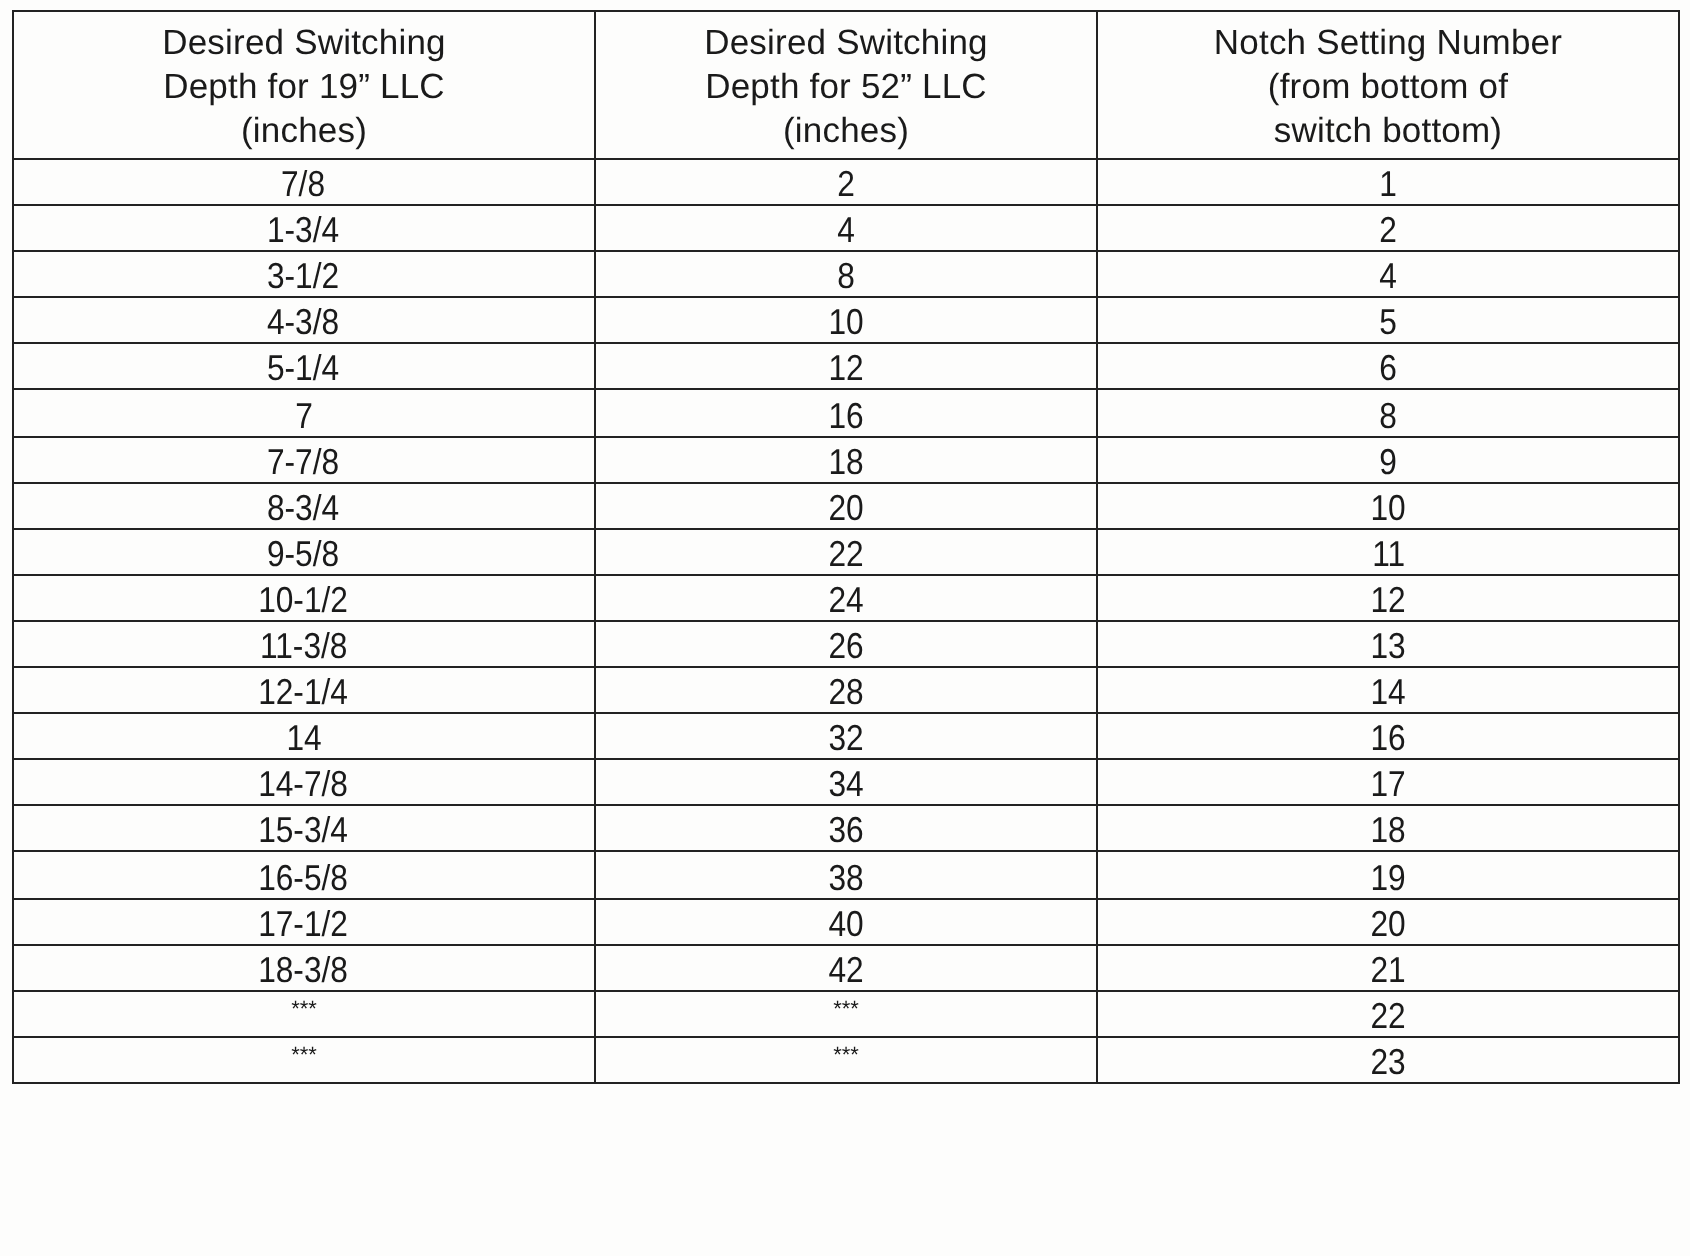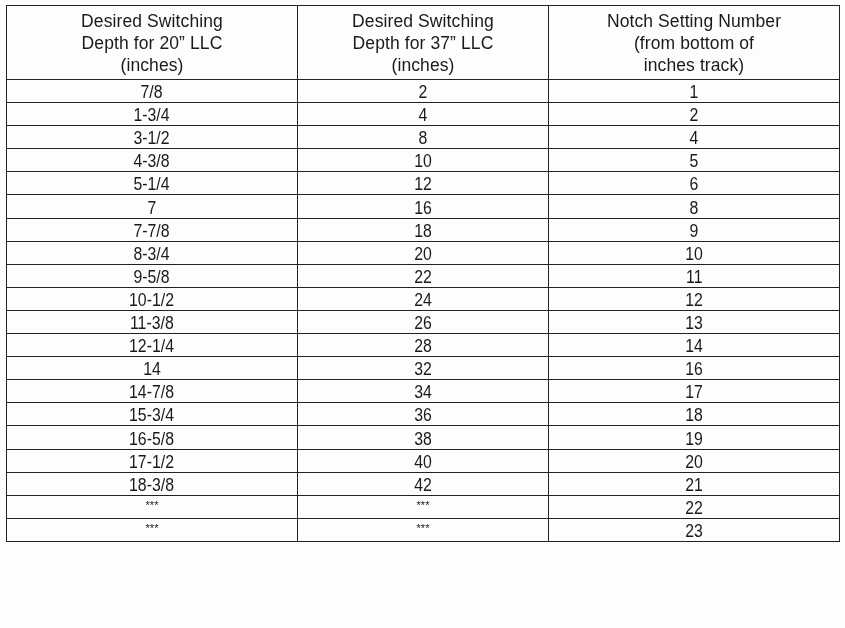--- a/index.html
+++ b/index.html
@@ -80,7 +80,7 @@
       <tr>
         <th>
           <span class="hline">Desired  Switching</span>
-          <span class="hline">Depth for 20” LLC</span>
+          <span class="hline">Depth for 19” LLC</span>
           <span class="hline">(inches)</span>
         </th>
         <th>

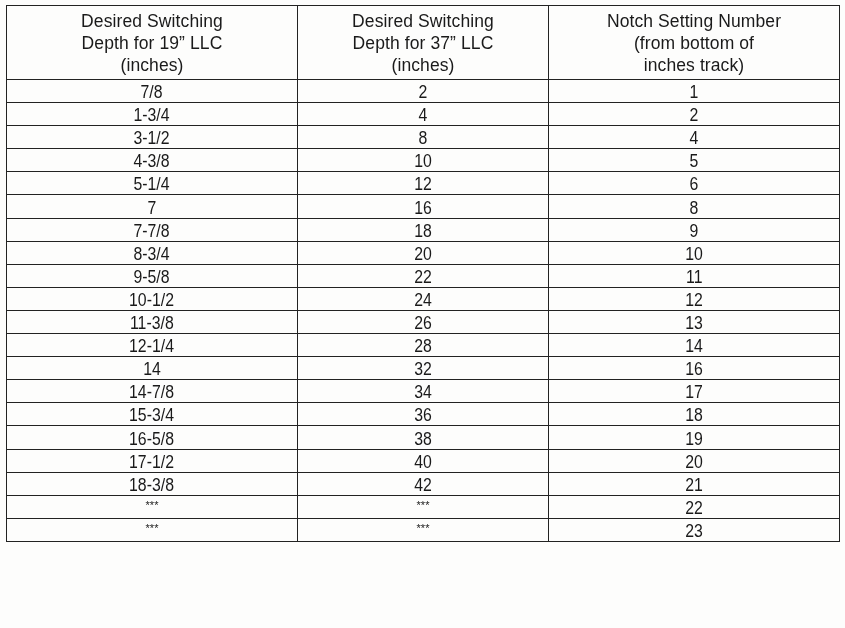--- a/index.html
+++ b/index.html
@@ -85,7 +85,7 @@
         </th>
         <th>
           <span class="hline">Desired  Switching</span>
-          <span class="hline">Depth for 37” LLC</span>
+          <span class="hline">Depth for 52” LLC</span>
           <span class="hline">(inches)</span>
         </th>
         <th>

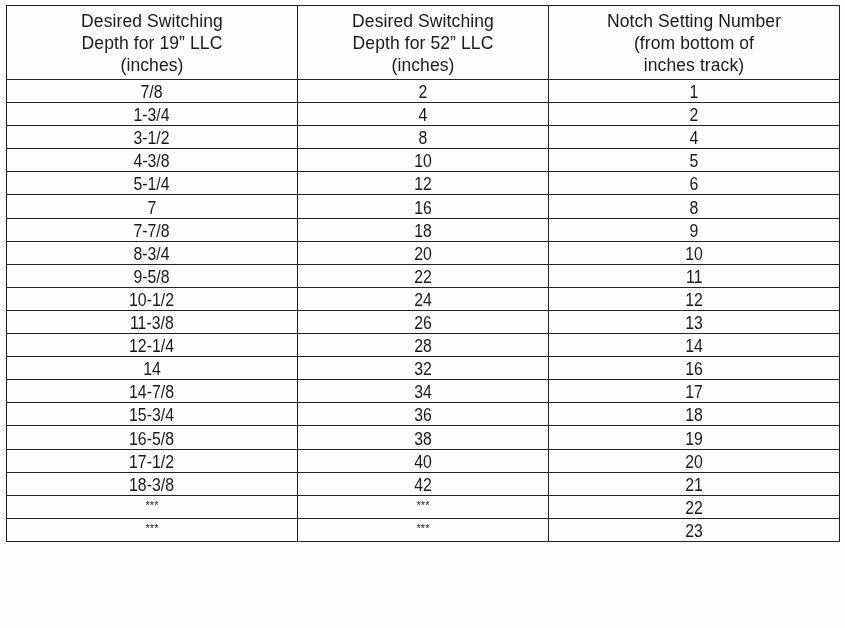--- a/index.html
+++ b/index.html
@@ -91,7 +91,7 @@
         <th>
           <span class="hline">Notch Setting Number</span>
           <span class="hline">(from bottom of</span>
-          <span class="hline">inches track)</span>
+          <span class="hline">switch bottom)</span>
         </th>
       </tr>
     </thead>

